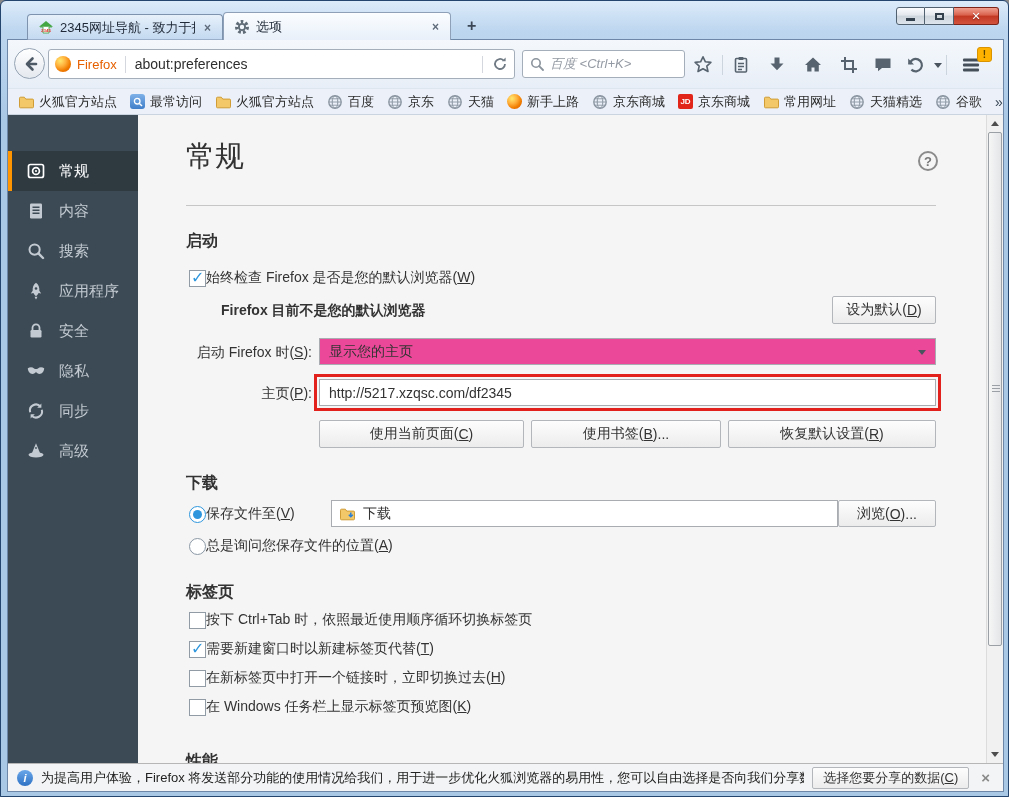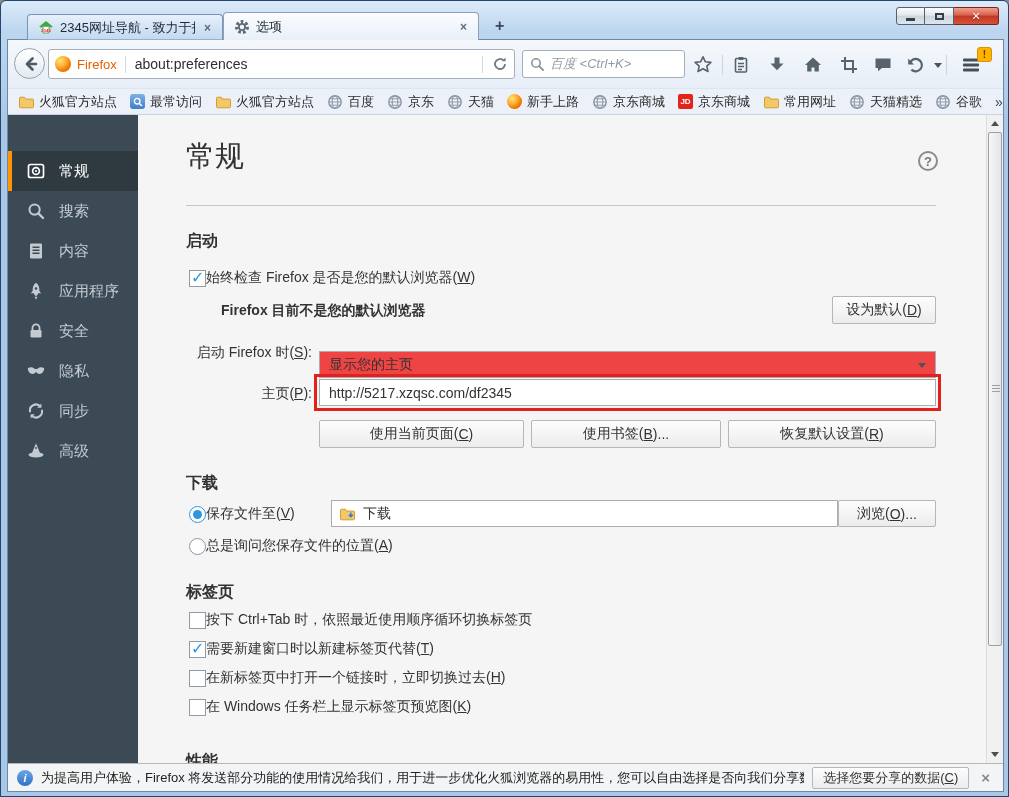--- a/index.html
+++ b/index.html
@@ -25,7 +25,7 @@
   .tab { display:flex; align-items:center; gap:6px; padding:0 8px 0 10px; height:26px; width:196px;
          border:1px solid #7e93ad; border-bottom:none; border-radius:4px 4px 0 0;
          background:linear-gradient(rgba(252,253,255,.55),rgba(205,223,243,.45)); font-size:13px; color:#1f2937; }
-  .tab.active { height:28px; width:256px; background:linear-gradient(#fbfdff,#eef4fb 70%,#e9f0f9);
+  .tab.active { height:28px; width:228px; background:linear-gradient(#fbfdff,#eef4fb 70%,#e9f0f9);
          border-color:#8da0b8; position:relative; z-index:12; }
   .tab-title { flex:1; overflow:hidden; white-space:nowrap; }
   .tab-close { color:#5f6b7a; font-size:12px; font-weight:bold; line-height:1; padding:1px 3px; }

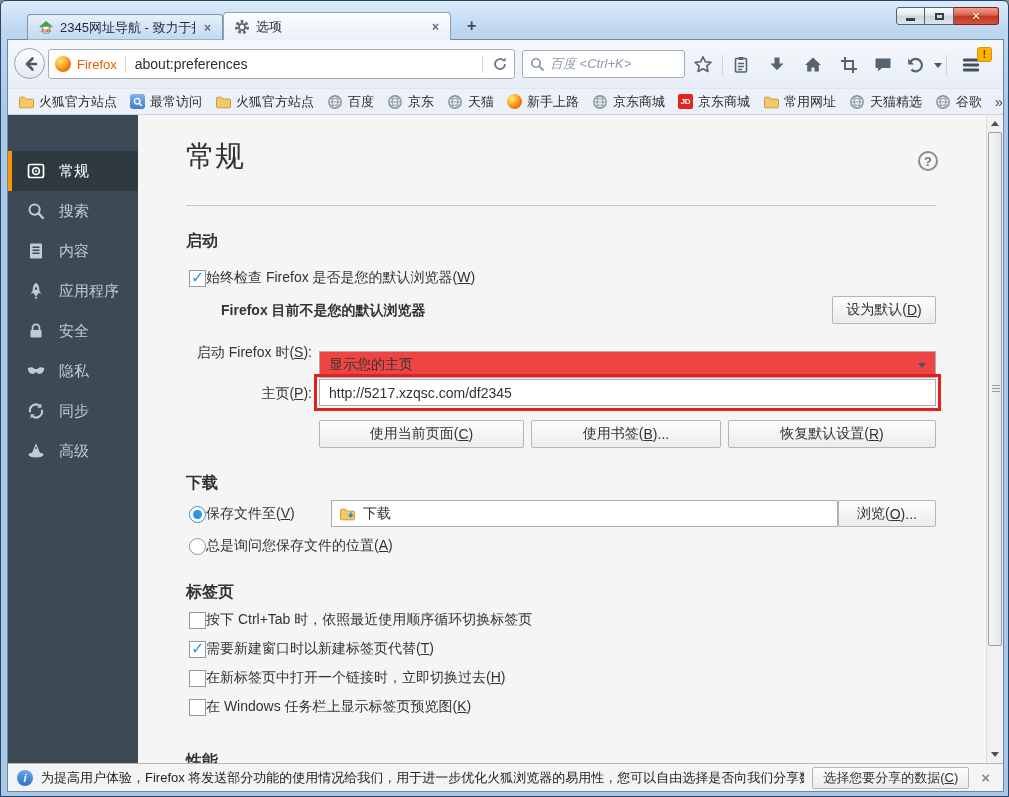--- a/index.html
+++ b/index.html
@@ -341,17 +341,17 @@
         </div>
         <div class="side-item">
           <svg class="side-ico" viewBox="0 0 20 20">
+              <rect x="4" y="2.5" width="12" height="15" rx="1.2" fill="currentColor"></rect>
+              <path d="M6.5 6.2h7M6.5 9.2h7M6.5 12.2h7" stroke="#3c4a55" stroke-width="1.4"></path>
+            </svg>
+          <span>内容</span>
+        </div>
+        <div class="side-item">
+          <svg class="side-ico" viewBox="0 0 20 20">
               <circle cx="8.6" cy="8.6" r="5.1" fill="none" stroke="currentColor" stroke-width="2"></circle>
               <path d="M12.4 12.4 17 17" stroke="currentColor" stroke-width="2.4" stroke-linecap="round"></path>
             </svg>
           <span>搜索</span>
-        </div>
-        <div class="side-item">
-          <svg class="side-ico" viewBox="0 0 20 20">
-              <rect x="4" y="2.5" width="12" height="15" rx="1.2" fill="currentColor"></rect>
-              <path d="M6.5 6.2h7M6.5 9.2h7M6.5 12.2h7" stroke="#3c4a55" stroke-width="1.4"></path>
-            </svg>
-          <span>内容</span>
         </div>
         <div class="side-item">
           <svg class="side-ico" viewBox="0 0 20 20">

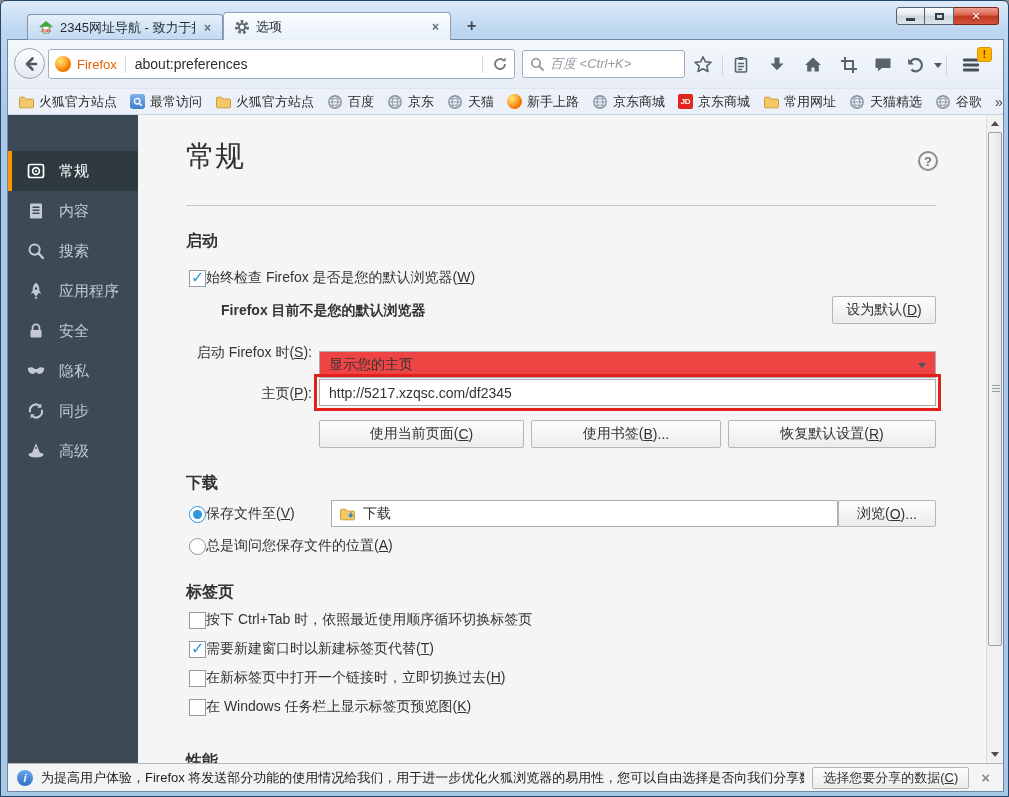--- a/index.html
+++ b/index.html
@@ -89,8 +89,8 @@
   .formlabel { position:absolute; left:48px; width:126px; text-align:right; }
   .wbtn { background:linear-gradient(#fdfdfd,#ececec); border:1px solid #b3b7bc; border-radius:2px; color:#333;
           font-size:14px; display:flex; align-items:center; justify-content:center; }
-  .select { position:absolute; left:181px; width:617px; height:27px; background:#ef4444; border:1px solid #a9adb2;
-            display:flex; align-items:center; padding:0 24px 0 9px;margin-top:13px; }
+  .select { position:absolute; left:181px; width:617px; height:27px; background:#ec4899; border:1px solid #a9adb2;
+            display:flex; align-items:center; padding:0 24px 0 9px; }
   .select .caret-down { position:absolute; right:9px; top:11px; }
   .textinput { width:100%; height:100%; background:#fff; border:1px solid #a9adb2; display:flex; align-items:center; padding-left:9px; }
   .homewrap { position:absolute; left:181px; top:264px; width:617px; height:27px; }

